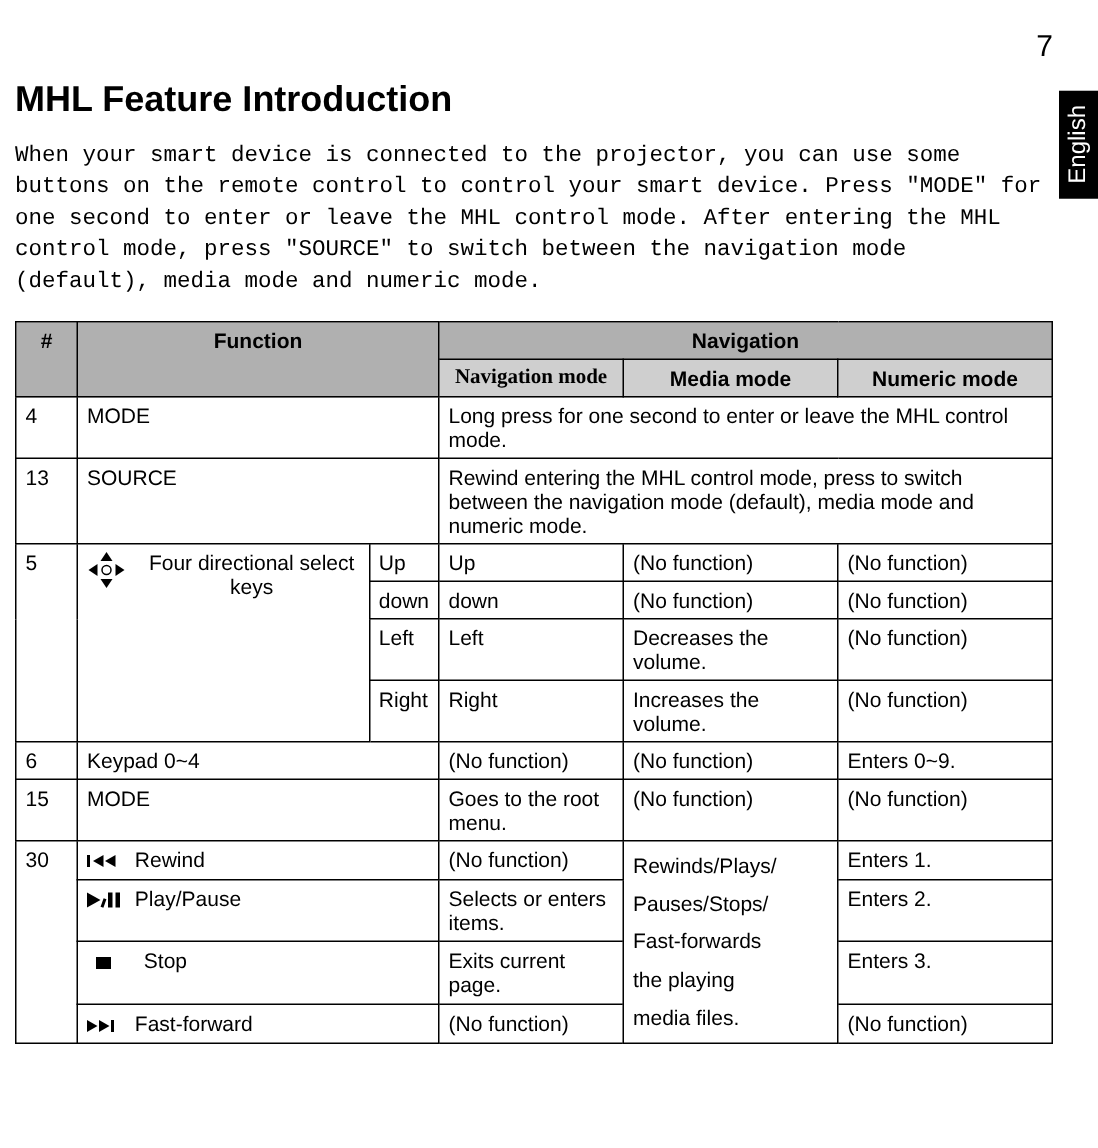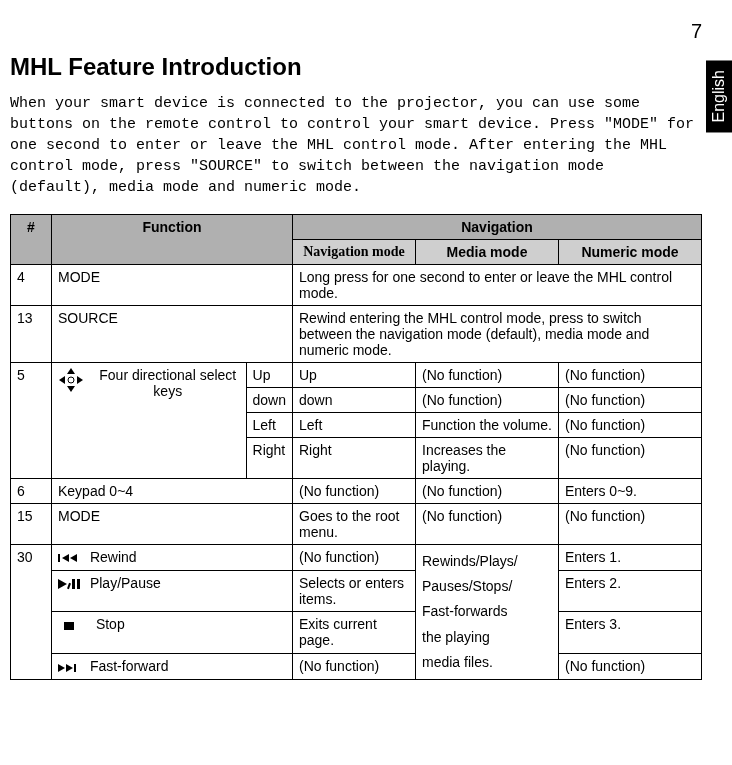--- a/index.html
+++ b/index.html
@@ -147,7 +147,7 @@
     <tr>
       <td>Left</td>
       <td>Left</td>
-      <td>Function the volume.</td>
+      <td>Decreases the volume.</td>
       <td>(No function)</td>
     </tr>
     <tr>

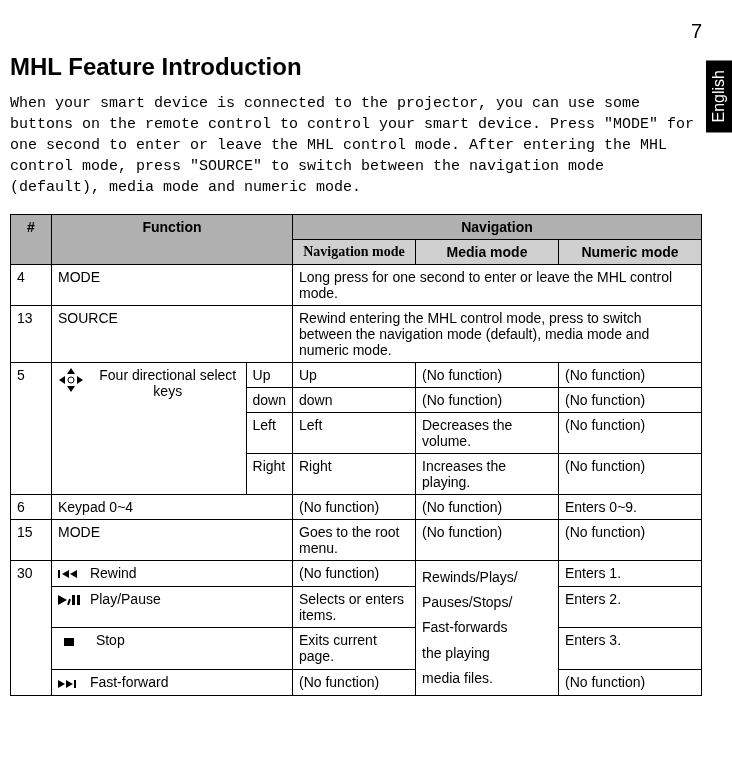--- a/index.html
+++ b/index.html
@@ -153,7 +153,7 @@
     <tr>
       <td>Right</td>
       <td>Right</td>
-      <td>Increases the playing.</td>
+      <td>Increases the volume.</td>
       <td>(No function)</td>
     </tr>
 

